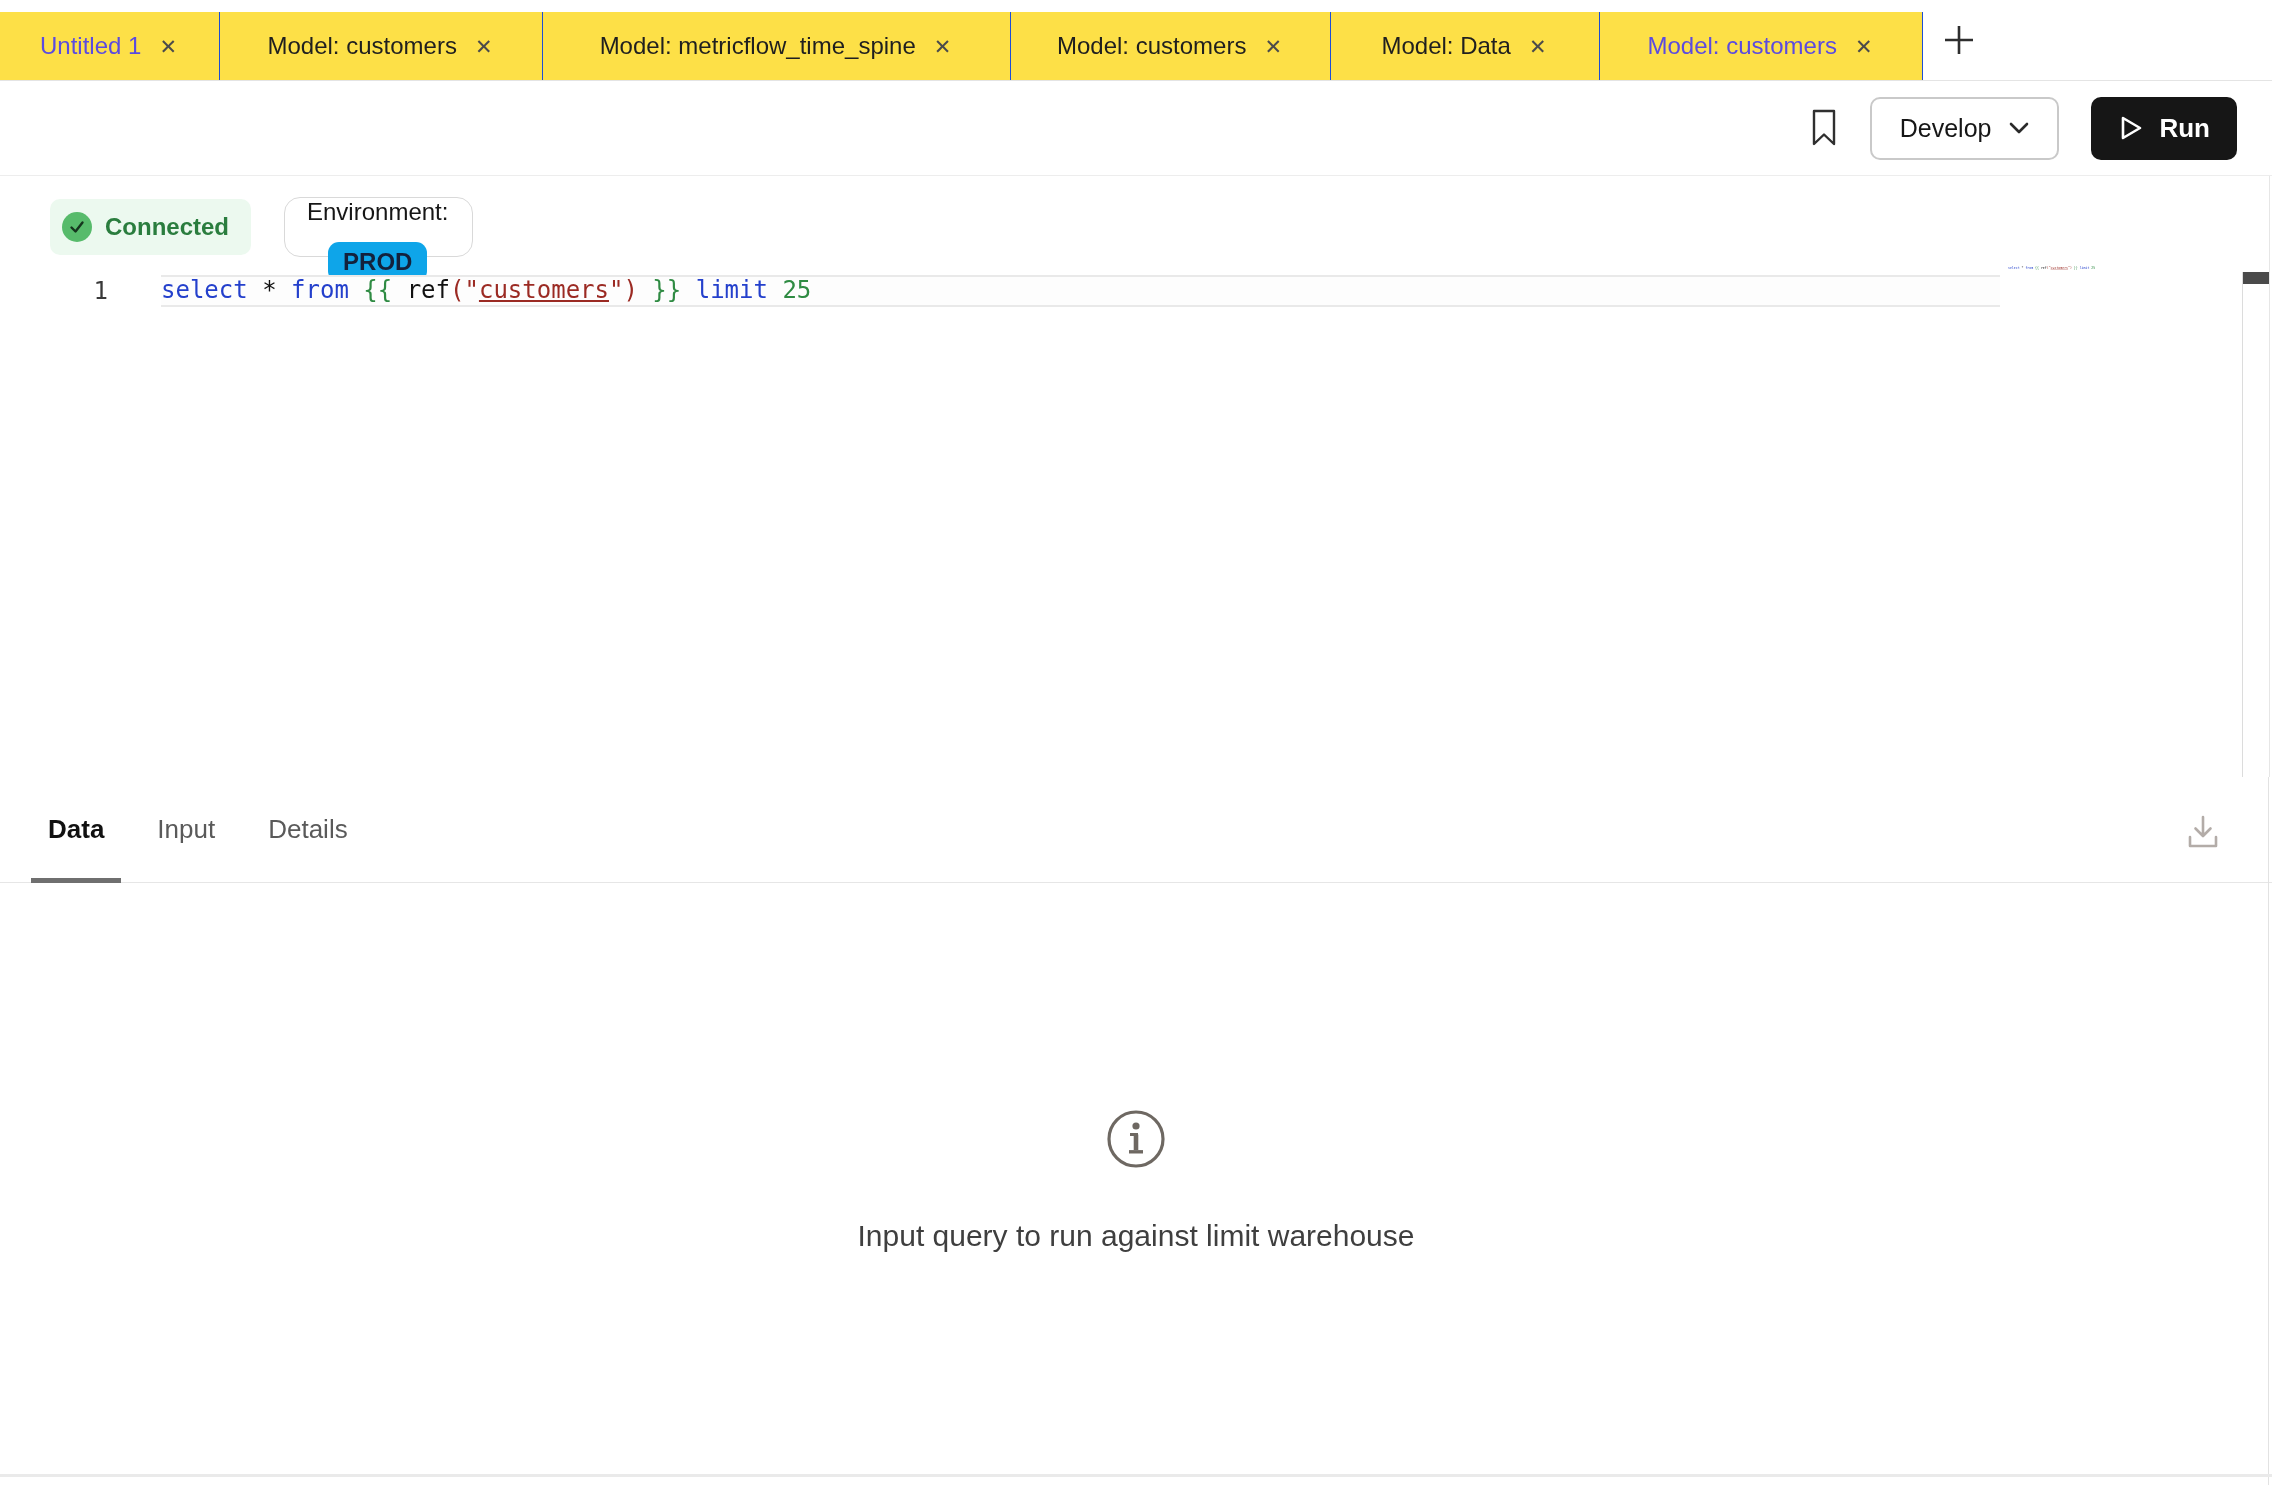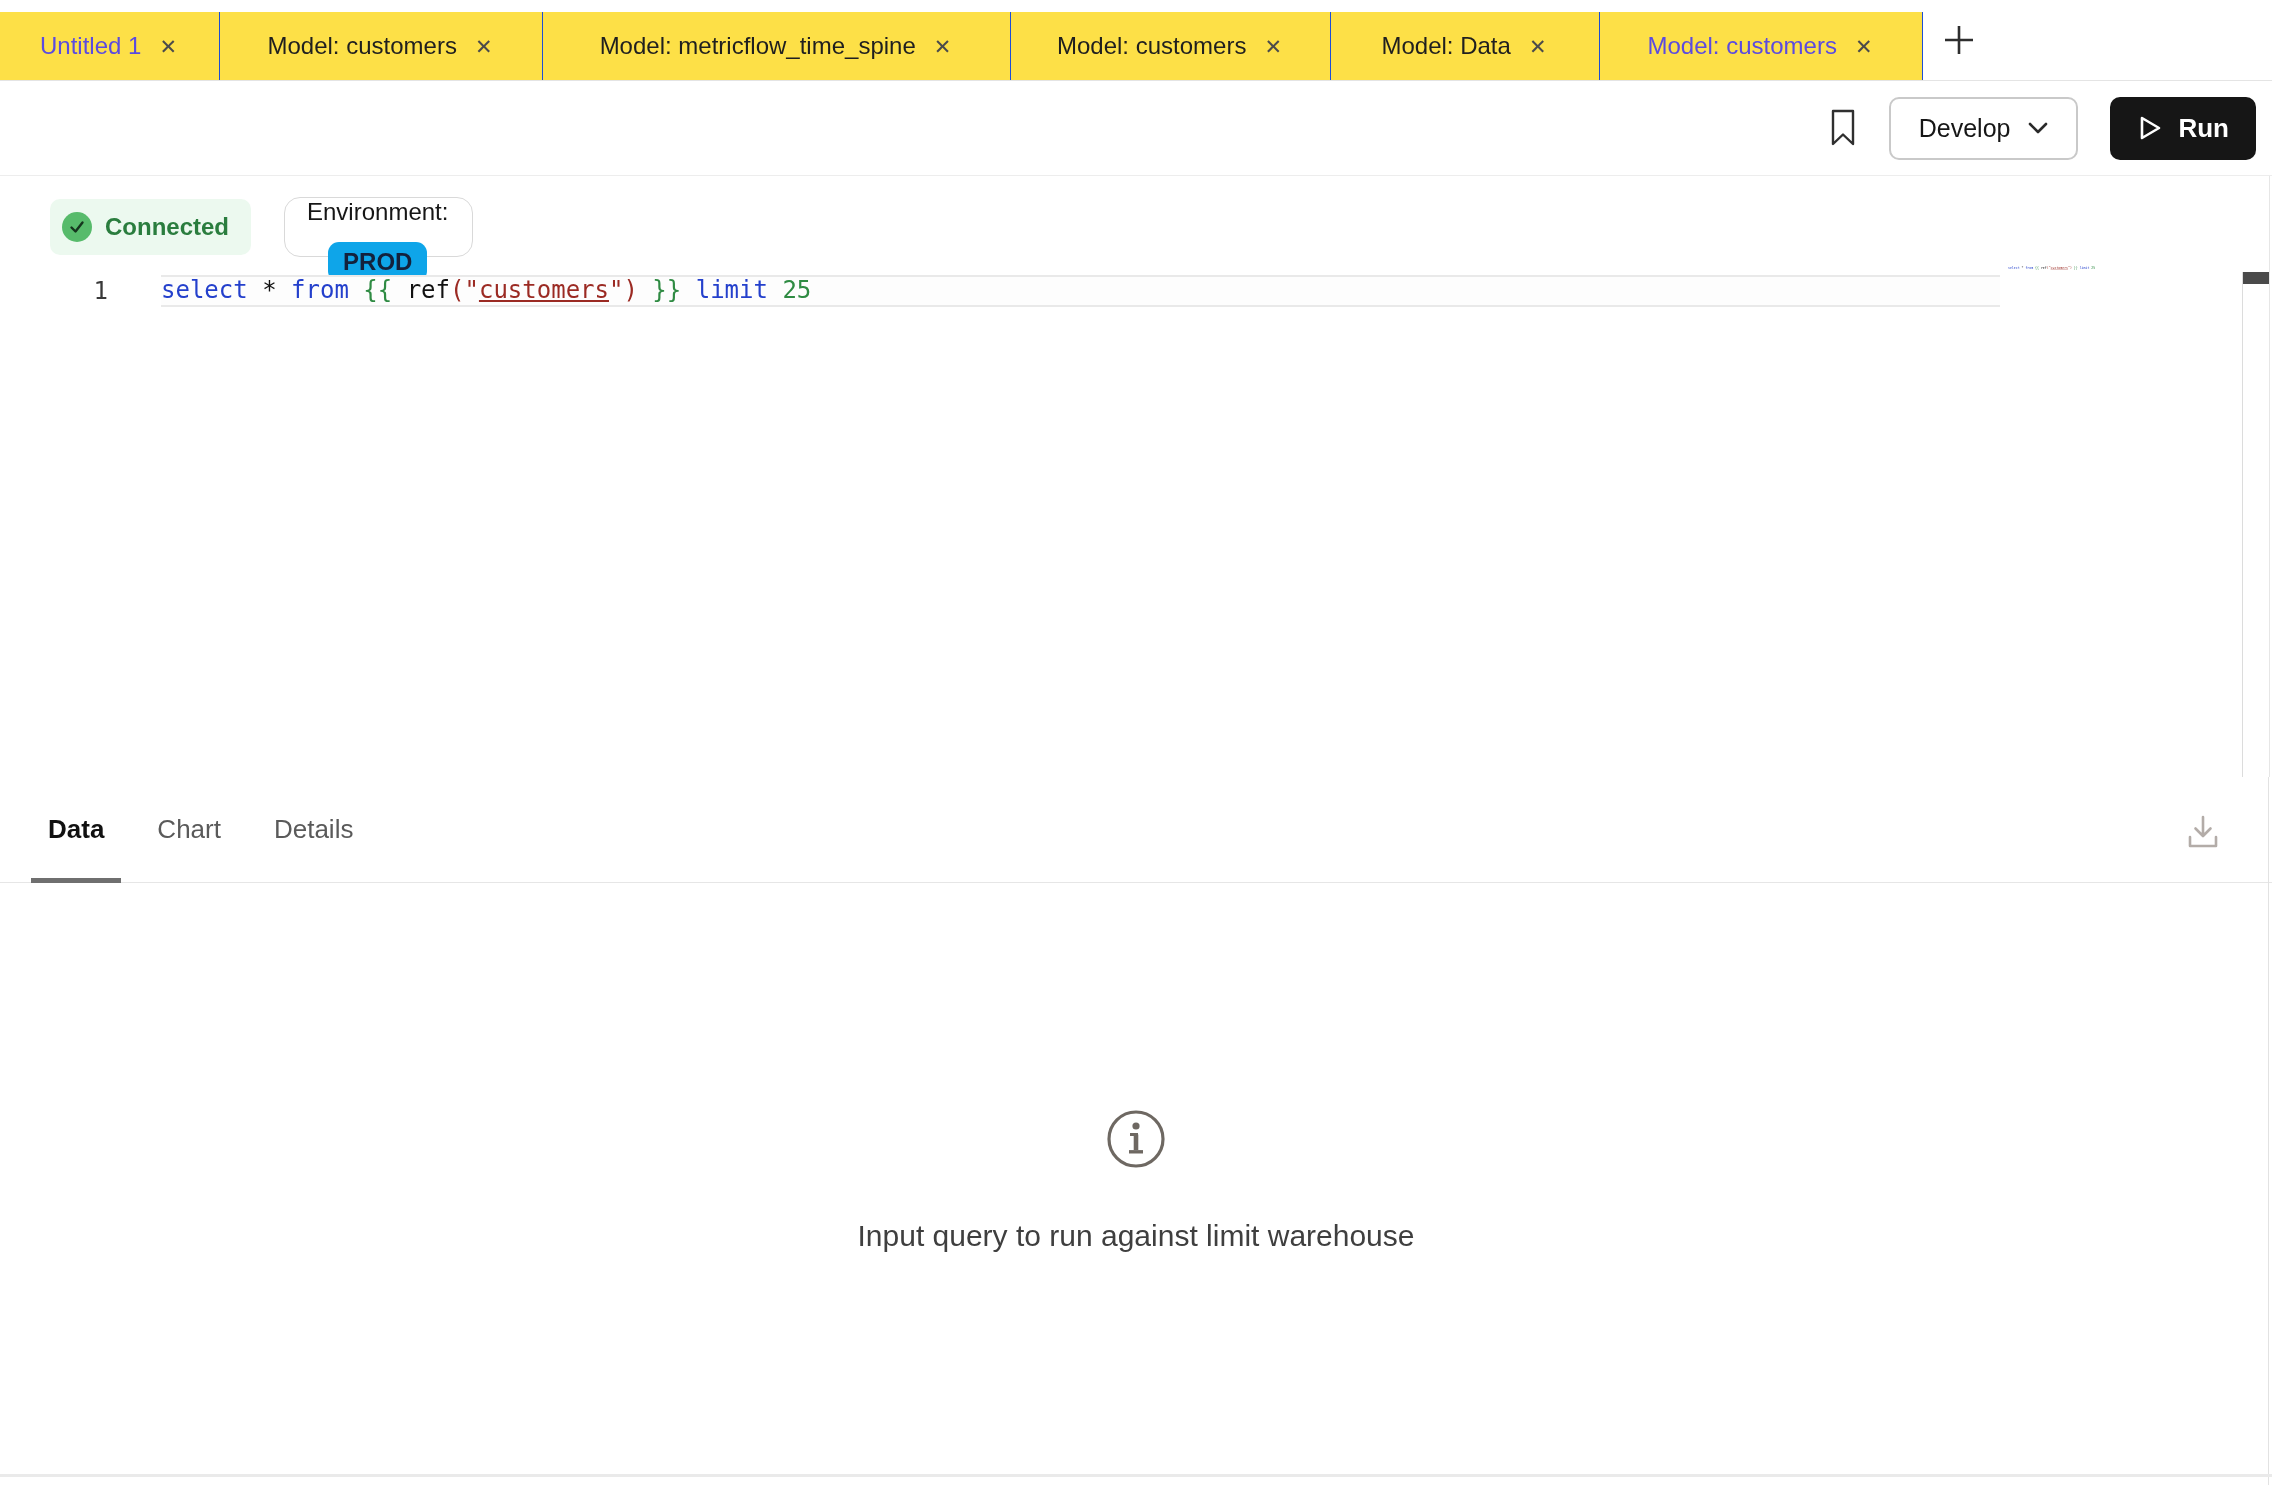--- a/index.html
+++ b/index.html
@@ -21,7 +21,7 @@
   .tab-add { display:flex; align-items:center; justify-content:center; width:72px; cursor:pointer; }
 
   
-  .toolbar { height:95px; border-bottom:1px solid #ededed; display:flex; align-items:center; justify-content:flex-end; padding-right:16px; gap:32px; background:#fff; }
+  .toolbar { height:95px; border-bottom:1px solid #ededed; display:flex; align-items:center; justify-content:flex-end; padding-right:35px; gap:32px; background:#fff; }
   .bookmark { display:flex; align-items:center; cursor:pointer; }
   .develop-btn {
     display:flex; align-items:center; gap:18px; height:63px; padding:0 28px;

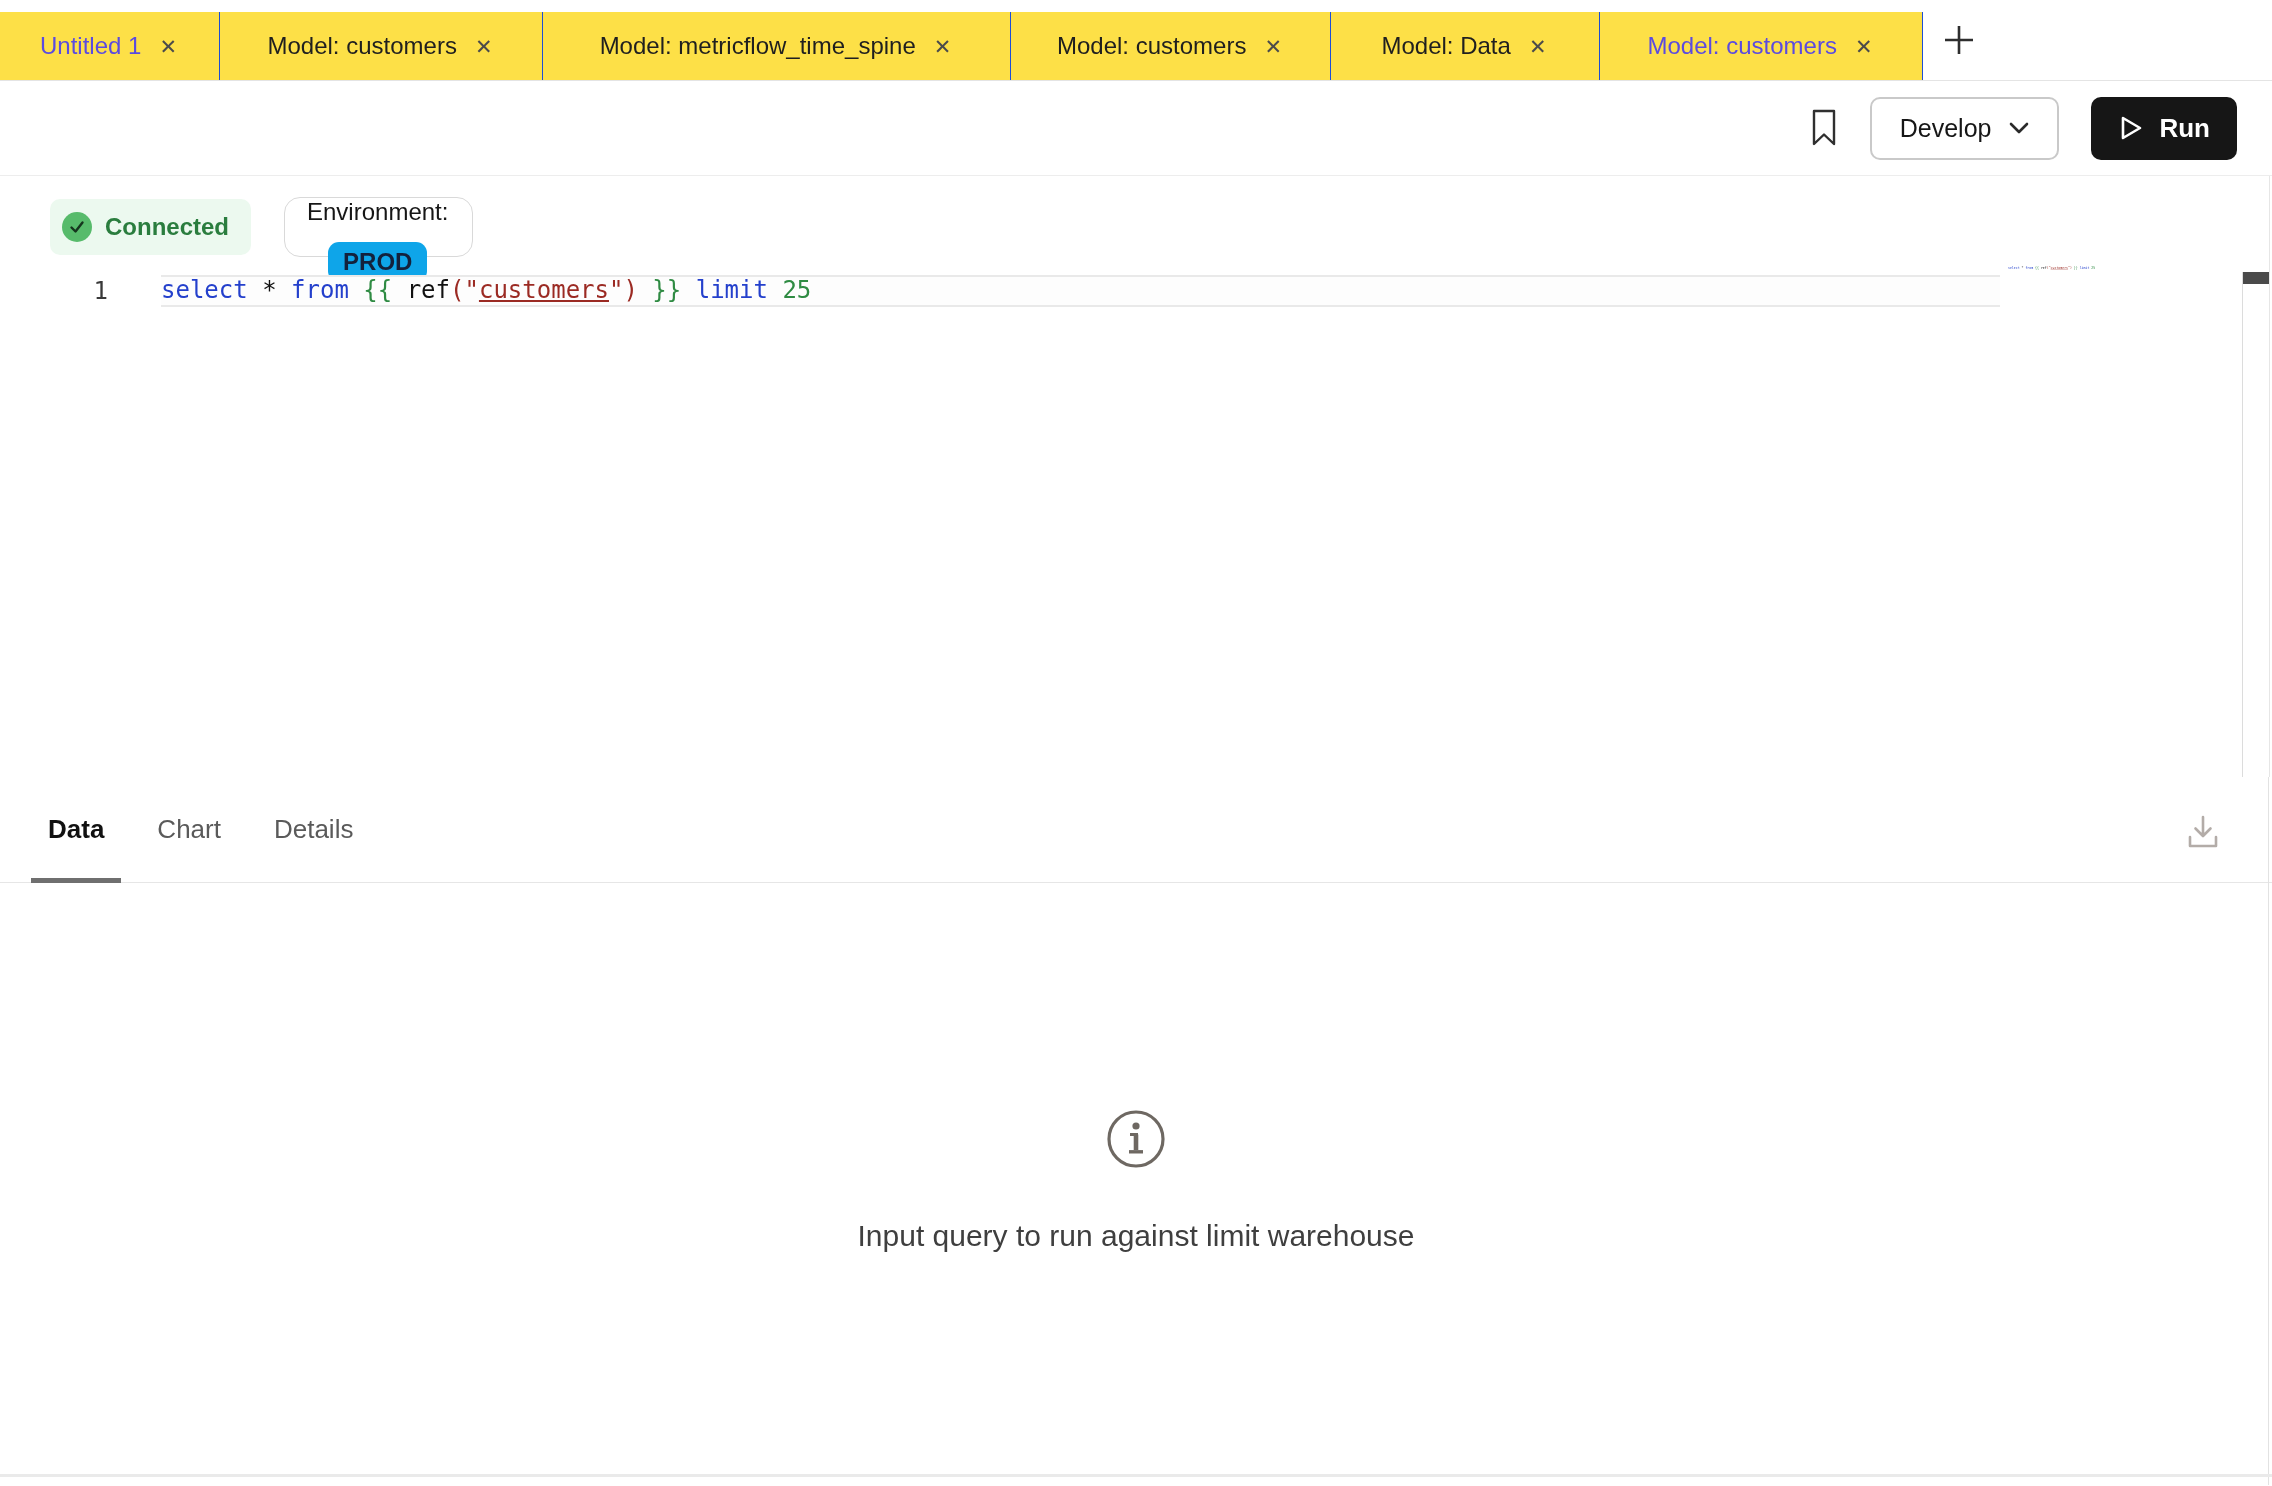--- a/index.html
+++ b/index.html
@@ -190,7 +190,7 @@
       <span>Data</span>
     </div>
     <div class="ptab">
-      <span>Chart</span>
+      <span>Input</span>
     </div>
     <div class="ptab">
       <span>Details</span>

